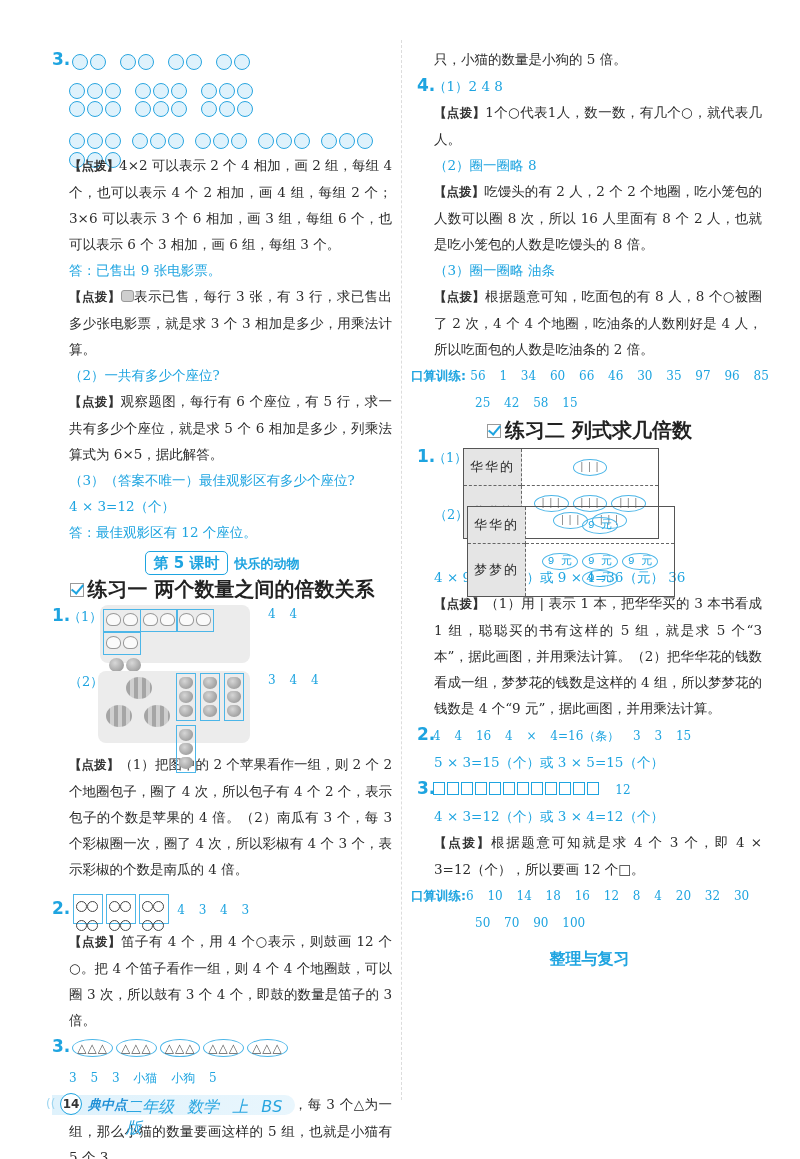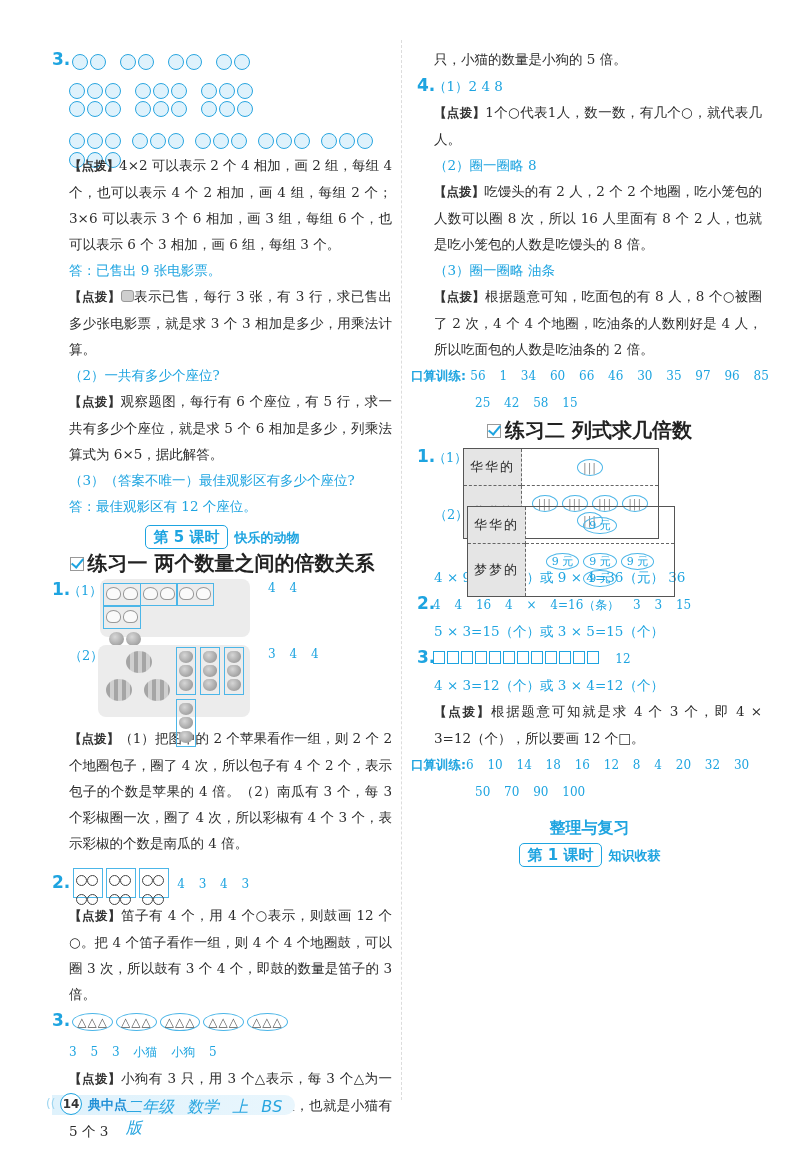--- a/index.html
+++ b/index.html
@@ -37,7 +37,7 @@
   .drum-box span { display: inline-block; width: 11px; height: 11px; border: 1.5px solid #444; border-radius: 50%; margin: 0 0 0 0; }
   .tri-grp { display: inline-block; border: 1.5px solid #4cb6e8; border-radius: 50%; padding: 0 4px; margin-right: 3px; font-size: 12px; color: #555; line-height: 16px; letter-spacing: 1px; }
   table.bar { border-collapse: collapse; border: 1.5px solid #555; font-size: 13px; display: inline-table; vertical-align: top; }
-  table.bar td { height: 26px; padding: 9px 6px; }
+  table.bar td { height: 26px; padding: 9px 6px; font-family: Liberation Mono, monospace; }
   table.bar td.lab { background: #e5e5e5; border-right: 1px dashed #666; width: 58px; letter-spacing: 2px; }
   table.bar tr + tr td { border-top: 1px dashed #666; }
   .oval { display: inline-block; border: 1.5px solid #4cb6e8; border-radius: 50%; padding: 0 5px; font-size: 11px; line-height: 15px; color: #1ea4e0; margin: 0 2px; }

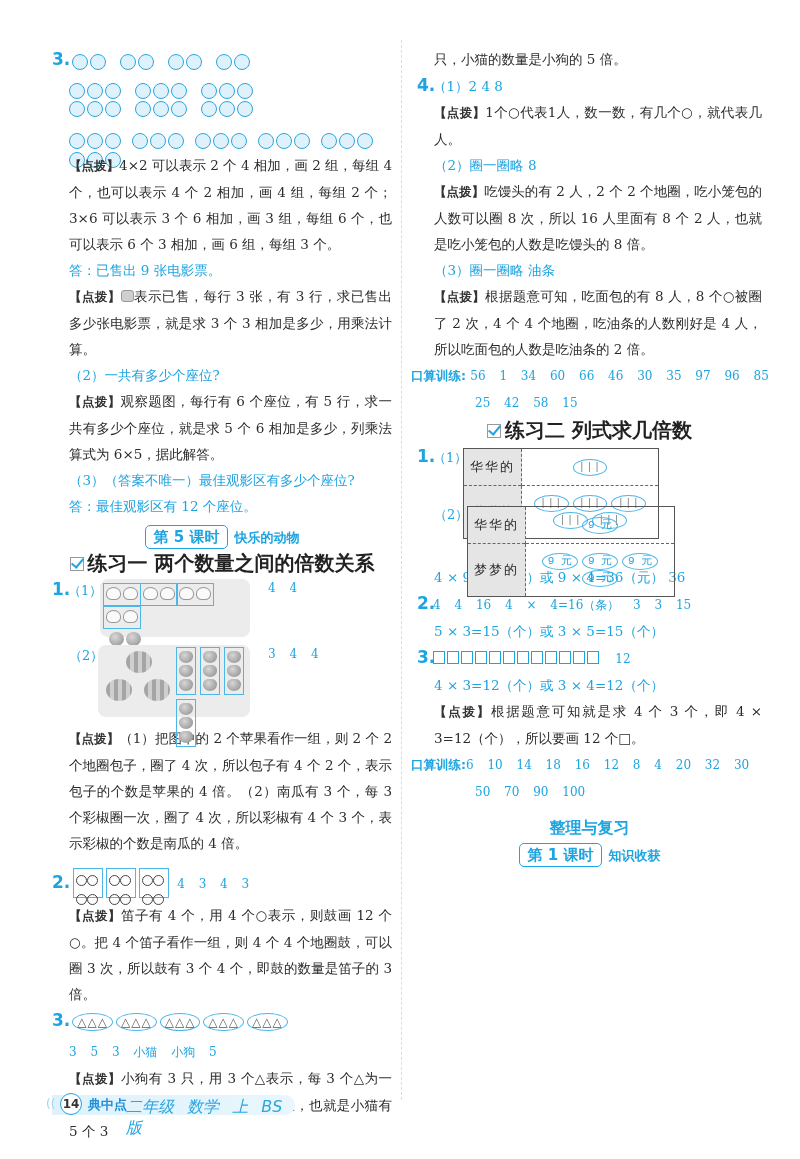--- a/index.html
+++ b/index.html
@@ -74,6 +74,7 @@
       <div class="line blue indent">（2）一共有多少个座位?</div>
       <div class="para"><span class="tip-label">【点拨】</span><span>观察题图，每行有 6 个座位，有 5 行，求一共有多少个座位，就是求 5 个 6 相加是多少，列乘法算式为 6×5，据此解答。</span></div>
       <div class="line blue indent">（3）（答案不唯一）最佳观影区有多少个座位?</div>
+      <div class="line blue indent">4 × 3=12（个）</div>
       <div class="line blue indent">答：最佳观影区有 12 个座位。</div>
     </div>
 

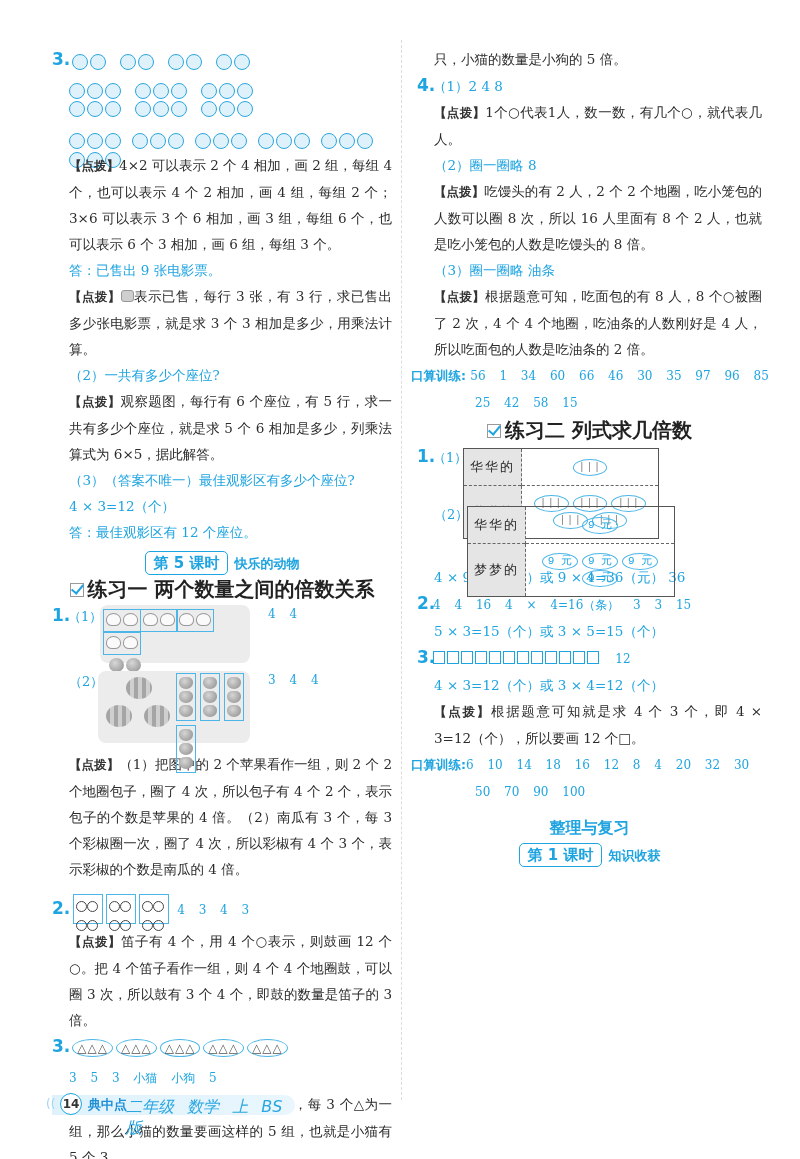--- a/index.html
+++ b/index.html
@@ -183,6 +183,7 @@
           </table>
       </div>
       <div class="line indent blue">4 × 9=36（元）或 9 × 4=36（元）    36</div>
+      <div class="para"><span class="tip-label">【点拨】</span><span>（1）用 | 表示 1 本，把华华买的 3 本书看成 1 组，聪聪买的书有这样的 5 组，就是求 5 个“3 本”，据此画图，并用乘法计算。（2）把华华花的钱数看成一组，梦梦花的钱数是这样的 4 组，所以梦梦花的钱数是 4 个“9 元”，据此画图，并用乘法计算。</span></div>
     </div>
 
     <div>

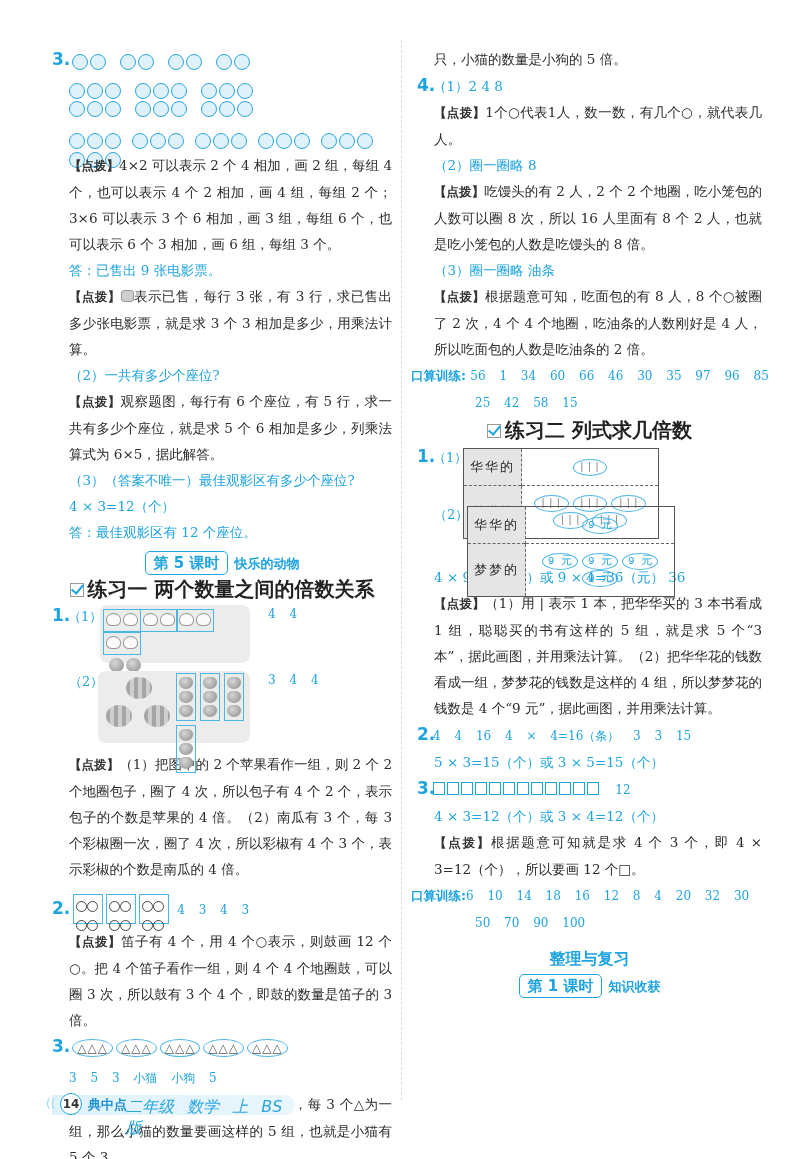--- a/index.html
+++ b/index.html
@@ -203,9 +203,6 @@
     </div>
 
     <div class="section-title" style="margin-top:8px;">整理与复习</div>
-    <div class="lesson-head" style="margin-top:0;">
-      <span class="lesson-badge">第 1 课时</span><span class="lesson-title">知识收获</span>
-    </div>
 
   </div>
 

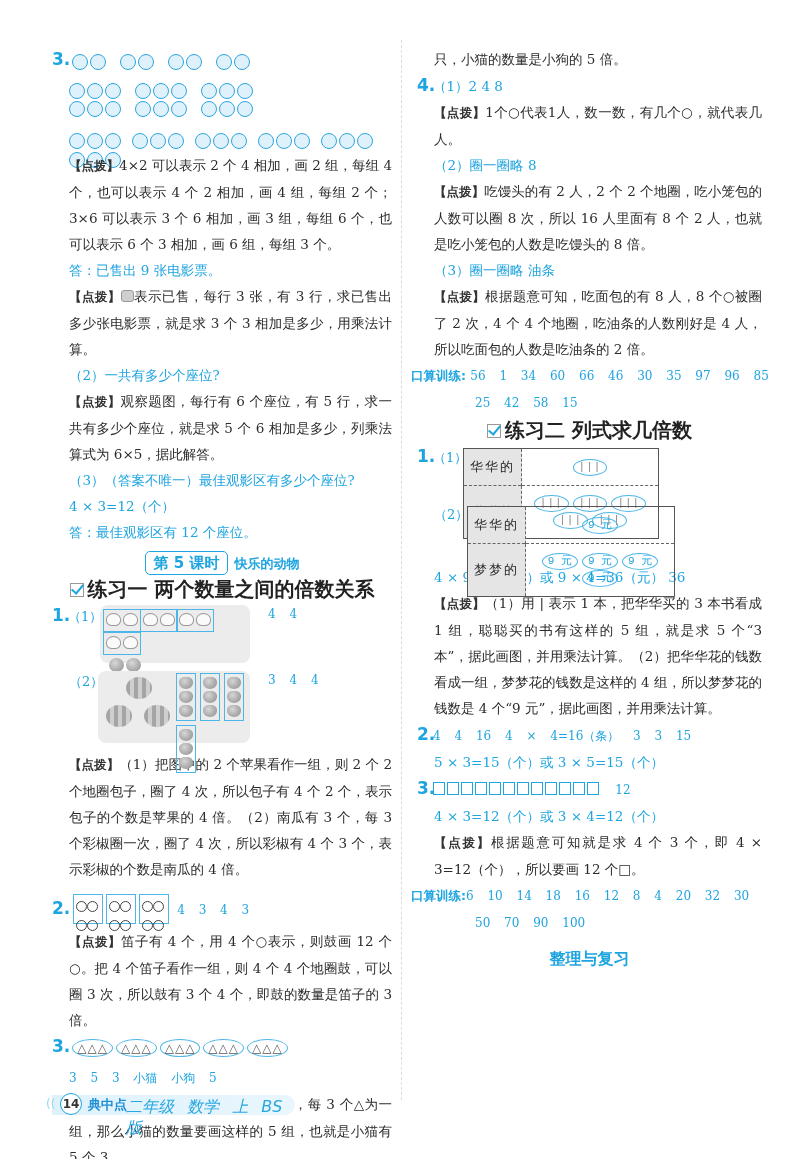--- a/index.html
+++ b/index.html
@@ -46,7 +46,7 @@
   .section-title { text-align: center; color: #1ea4e0; font-family: "DejaVu Sans", sans-serif; font-weight: bold; font-size: 16px; line-height: 30px; }
   .footer { position: absolute; left: 52px; top: 1095px; width: 243px; height: 20px; background: linear-gradient(90deg, #dff2fc, #e9f6fd); border-radius: 0 10px 10px 0; font-family: "DejaVu Sans", sans-serif; }
   .page-no { position: absolute; left: 8px; top: -2px; width: 22px; height: 22px; border-radius: 50%; border: 1.5px solid #1ea4e0; background: #fff; font-size: 12px; font-weight: bold; text-align: center; line-height: 20px; color: #333; }
-  .footer-brand { position: absolute; left: 36px; top: 1px; font-weight: bold; color: #1f8fd6; font-size: 13px; }
+  .footer-brand { position: absolute; left: 36px; top: 1px; font-weight: bold; font-style: italic; color: #1f8fd6; font-size: 13px; }
   .footer-text { position: absolute; left: 74px; top: 2px; color: #2aa6e0; font-size: 16px; font-weight: normal; font-style: italic; word-spacing: 8px; }
   .waves { position: absolute; left: -6px; top: 2px; color: #9fd6f0; font-size: 12px; }
 </style>

